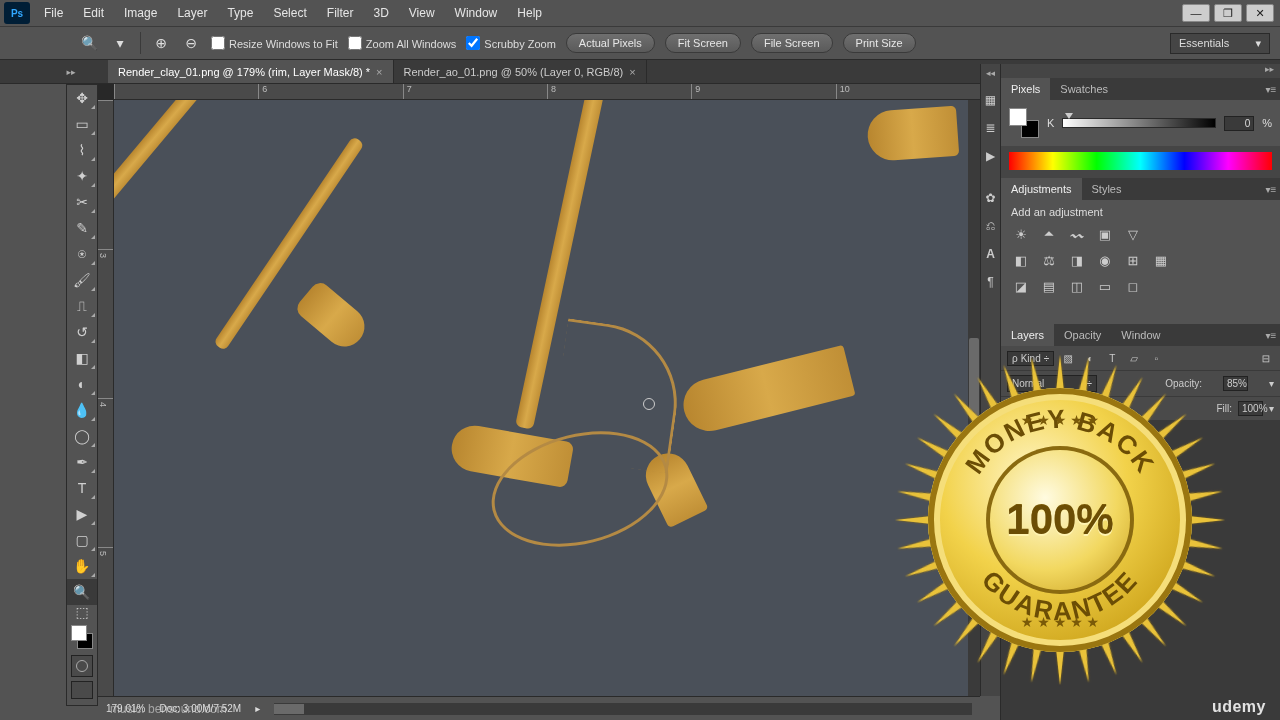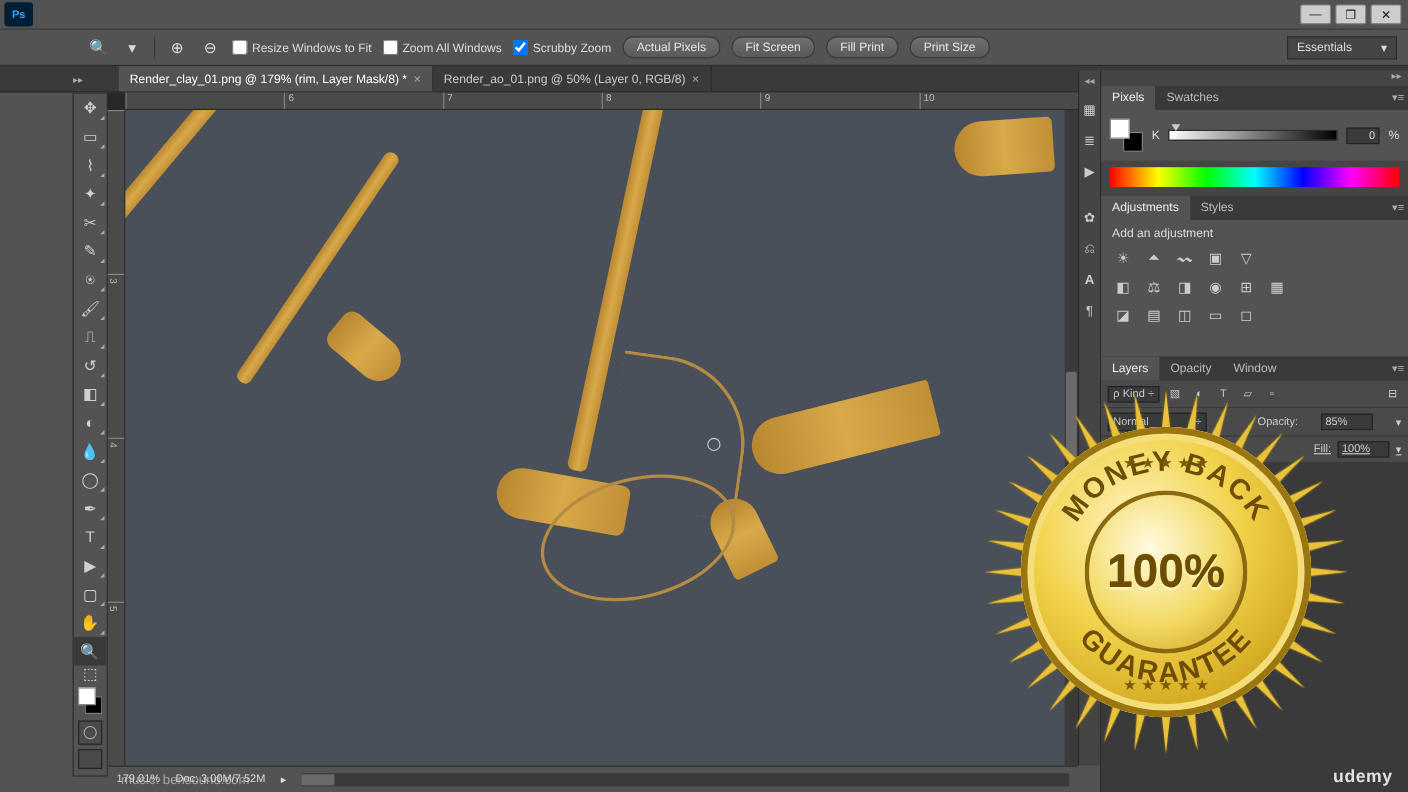--- a/index.html
+++ b/index.html
@@ -120,6 +120,19 @@
 
 <div class="titlebar">
   <div class="ps-icon">Ps</div>
+  <div class="menubar">
+    <div class="menu-item">File</div>
+    <div class="menu-item">Edit</div>
+    <div class="menu-item">Image</div>
+    <div class="menu-item">Layer</div>
+    <div class="menu-item">Type</div>
+    <div class="menu-item">Select</div>
+    <div class="menu-item">Filter</div>
+    <div class="menu-item">3D</div>
+    <div class="menu-item">View</div>
+    <div class="menu-item">Window</div>
+    <div class="menu-item">Help</div>
+  </div>
   <div class="win-controls">
     <div class="win-btn">—</div>
     <div class="win-btn">❐</div>

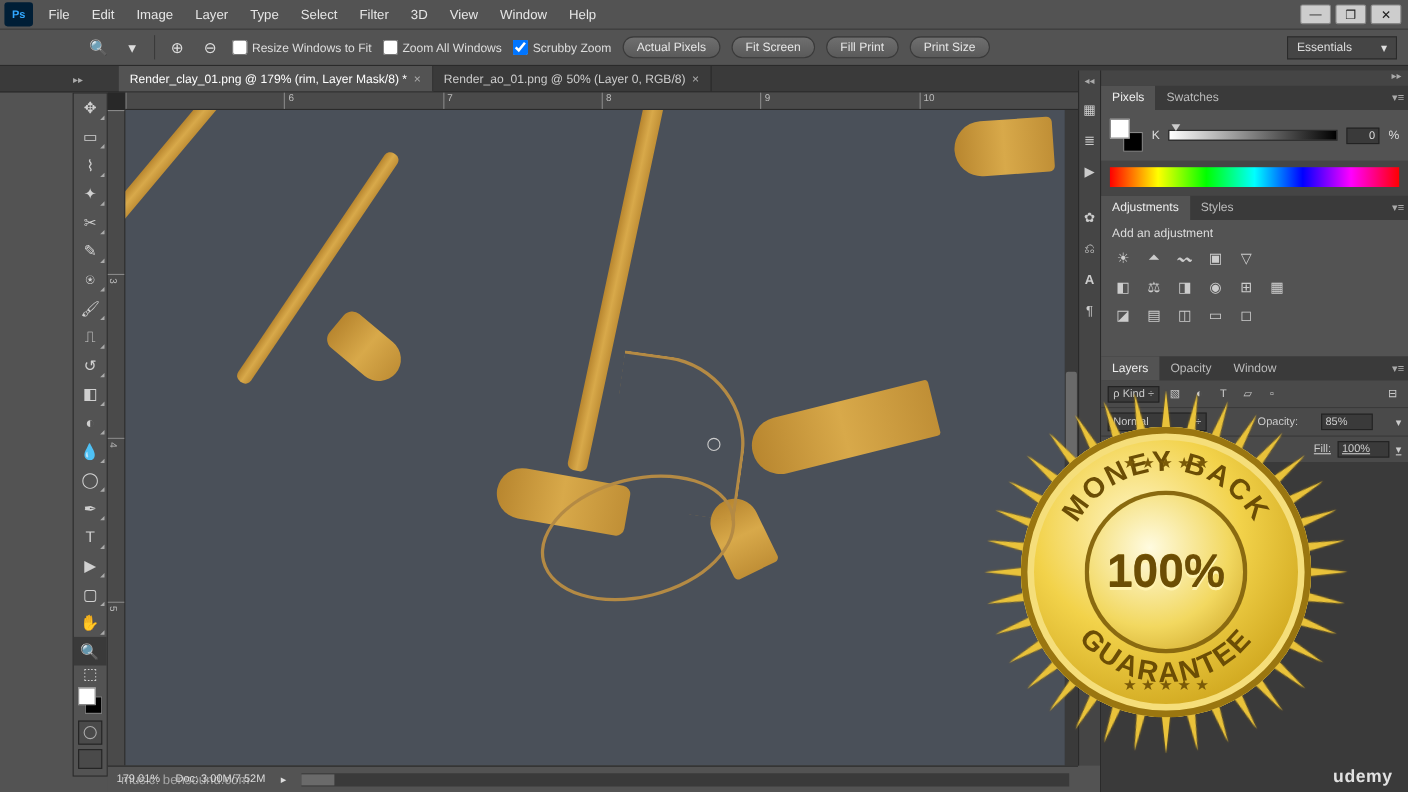--- a/index.html
+++ b/index.html
@@ -160,7 +160,7 @@
     </label>
   <button class="opt-btn">Actual Pixels</button>
   <button class="opt-btn">Fit Screen</button>
-  <button class="opt-btn">Fill Print</button>
+  <button class="opt-btn">File Screen</button>
   <button class="opt-btn">Print Size</button>
   <div class="workspace-sel">
       <span>Essentials</span>

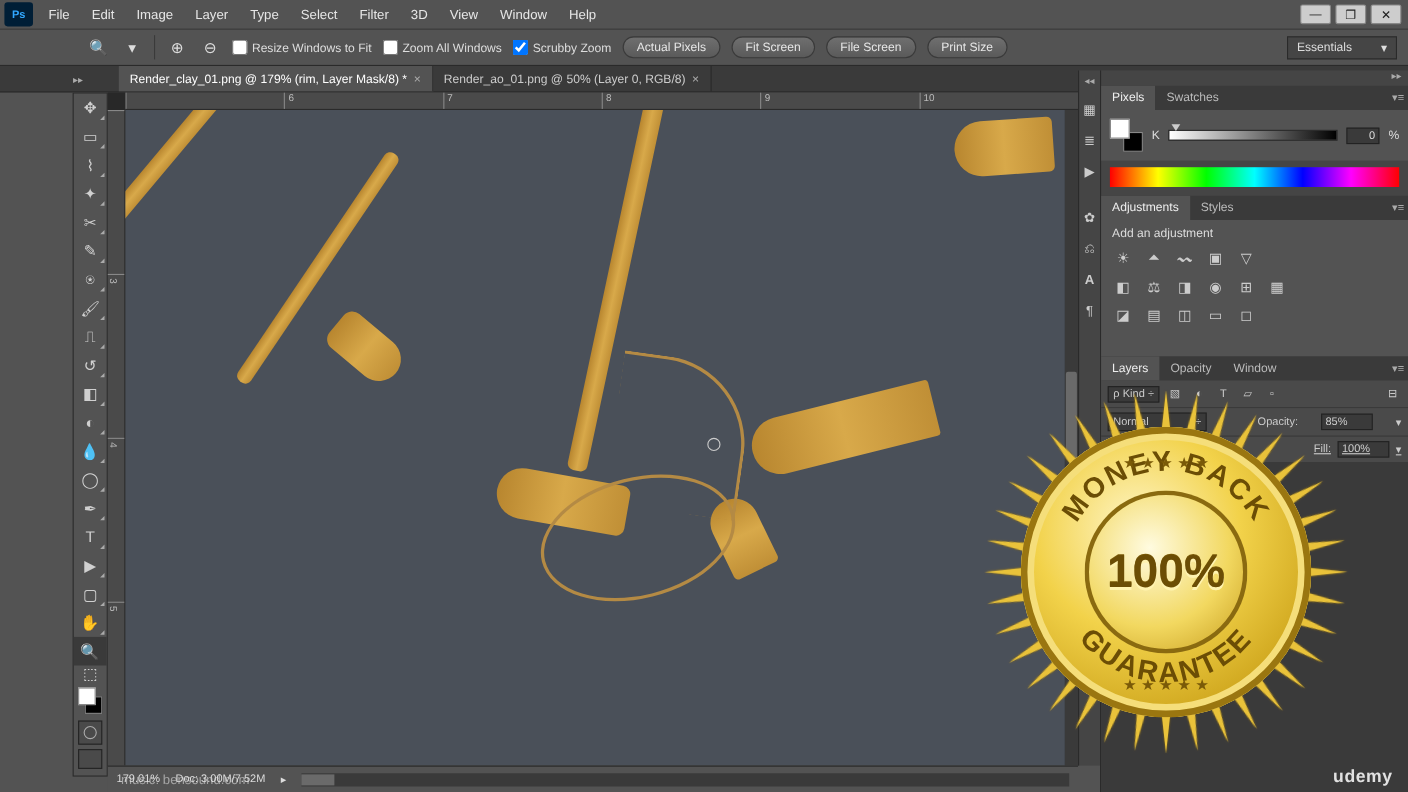--- a/index.html
+++ b/index.html
@@ -91,7 +91,7 @@
 .fil-ic{width:16px;height:16px;display:flex;align-items:center;justify-content:center;color:#ccc;font-size:10px;}
 .layers-row2 { display:flex; align-items:center; gap:21px; padding:4px 6px; background:#4a4a4a; font-size:10px; color:#ccc; border-top:1px solid #3a3a3a;}
 .blend-sel{ flex:0 0 90px; padding:2px 4px; background:#3a3a3a; border:1px solid #222; display:flex; justify-content:space-between;}
-.pct-box{ width:47px; padding:1px 3px; background:#3a3a3a; border:1px solid #222; text-align:left;}
+.pct-box{ width:25px; padding:1px 3px; background:#3a3a3a; border:1px solid #222; text-align:center;}
 .layers-row3 { display:flex; align-items:center; gap:6px; padding:4px 6px; background:#4a4a4a; font-size:10px; color:#ccc; border-top:1px solid #3a3a3a;text-decoration:underline;}
 .lock-ic{width:14px;height:14px;display:flex;align-items:center;justify-content:center;}
 .layers-list{ flex:1; background:#3a3a3a;}

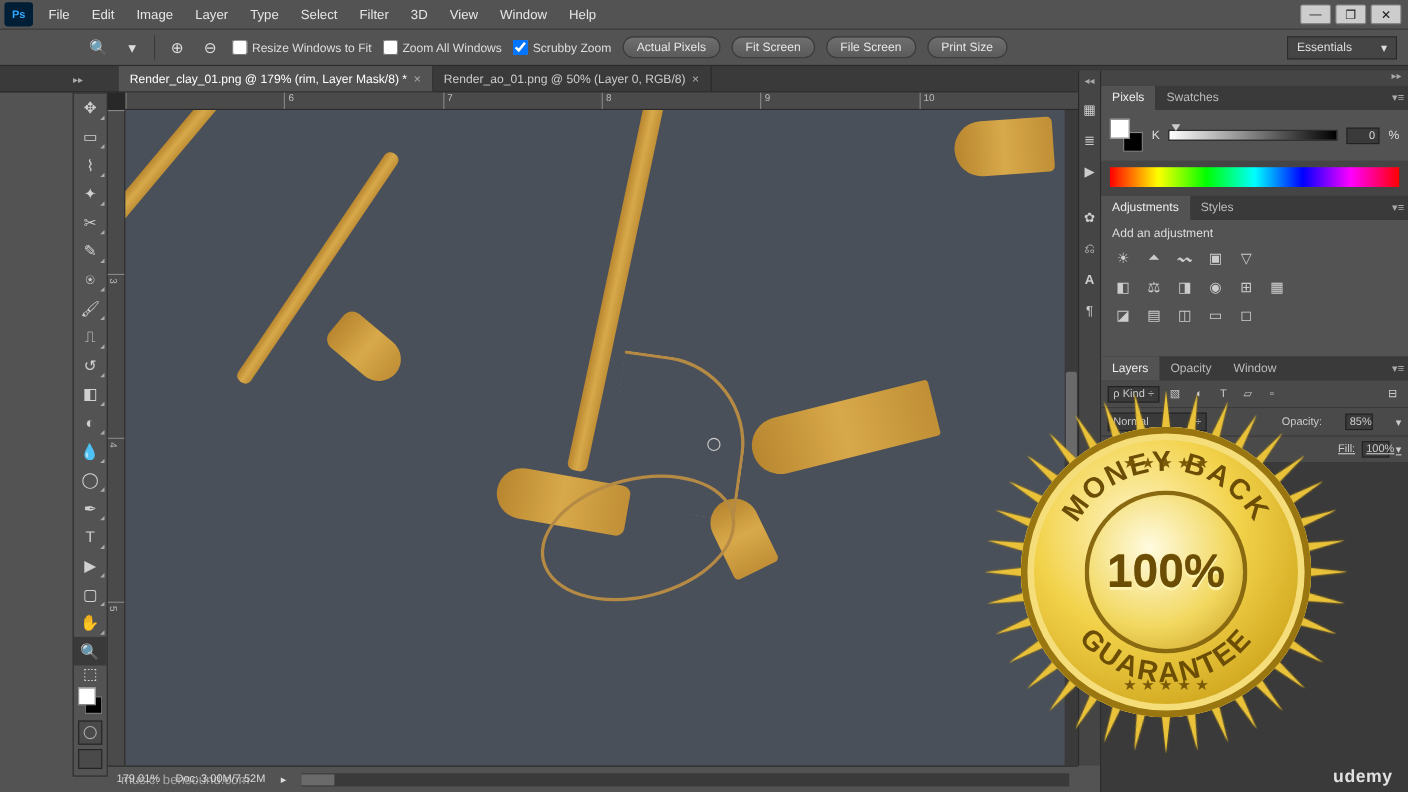--- a/index.html
+++ b/index.html
@@ -92,7 +92,7 @@
 .layers-row2 { display:flex; align-items:center; gap:21px; padding:4px 6px; background:#4a4a4a; font-size:10px; color:#ccc; border-top:1px solid #3a3a3a;}
 .blend-sel{ flex:0 0 90px; padding:2px 4px; background:#3a3a3a; border:1px solid #222; display:flex; justify-content:space-between;}
 .pct-box{ width:25px; padding:1px 3px; background:#3a3a3a; border:1px solid #222; text-align:center;}
-.layers-row3 { display:flex; align-items:center; gap:6px; padding:4px 6px; background:#4a4a4a; font-size:10px; color:#ccc; border-top:1px solid #3a3a3a;text-decoration:underline;}
+.layers-row3 { display:flex; align-items:center; gap:6px; padding:4px 6px; background:#4a4a4a; font-size:10px; color:#ccc; border-top:1px solid #3a3a3a;}
 .lock-ic{width:14px;height:14px;display:flex;align-items:center;justify-content:center;}
 .layers-list{ flex:1; background:#3a3a3a;}
 

